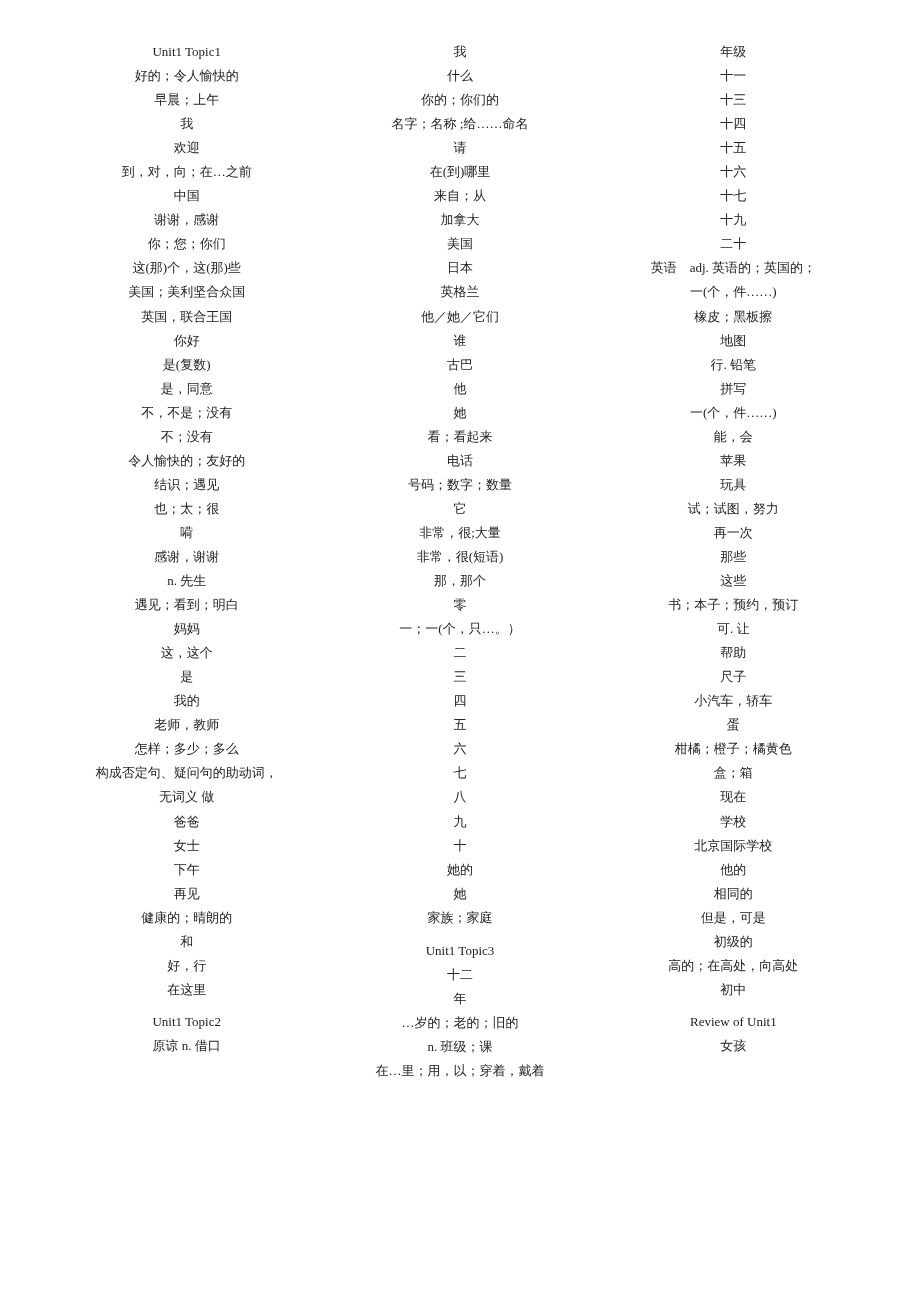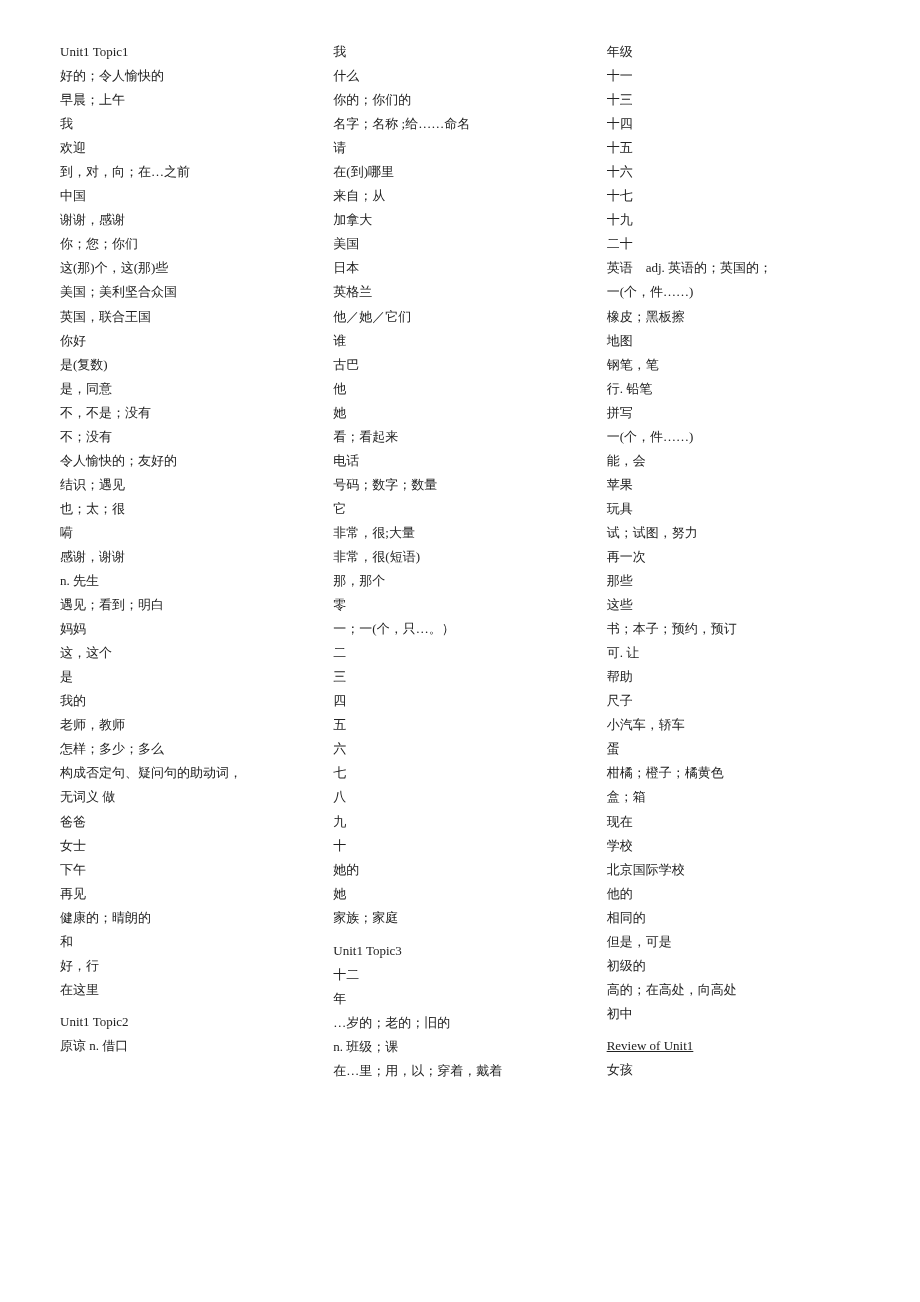--- a/index.html
+++ b/index.html
@@ -22,6 +22,7 @@
     .column {
       display: flex;
       flex-direction: column;
+      align-items: center;
     }
     .entry {
       line-height: 1.85;

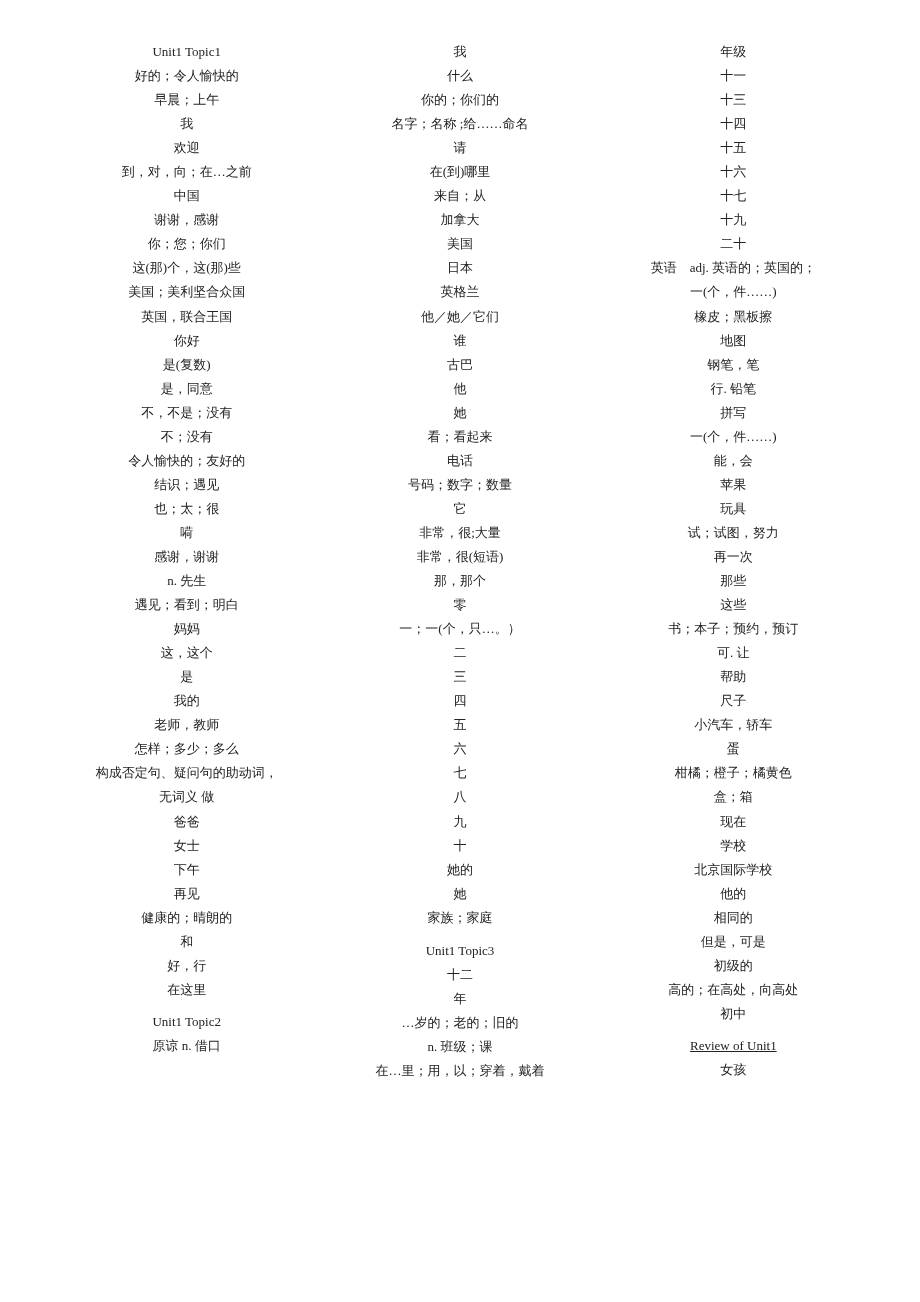--- a/index.html
+++ b/index.html
@@ -138,7 +138,6 @@
       <div class="entry">一(个，件……)</div>
       <div class="entry">橡皮；黑板擦</div>
       <div class="entry">地图</div>
-      <div class="entry">钢笔，笔</div>
       <div class="entry">行. 铅笔</div>
       <div class="entry">拼写</div>
       <div class="entry">一(个，件……)</div>

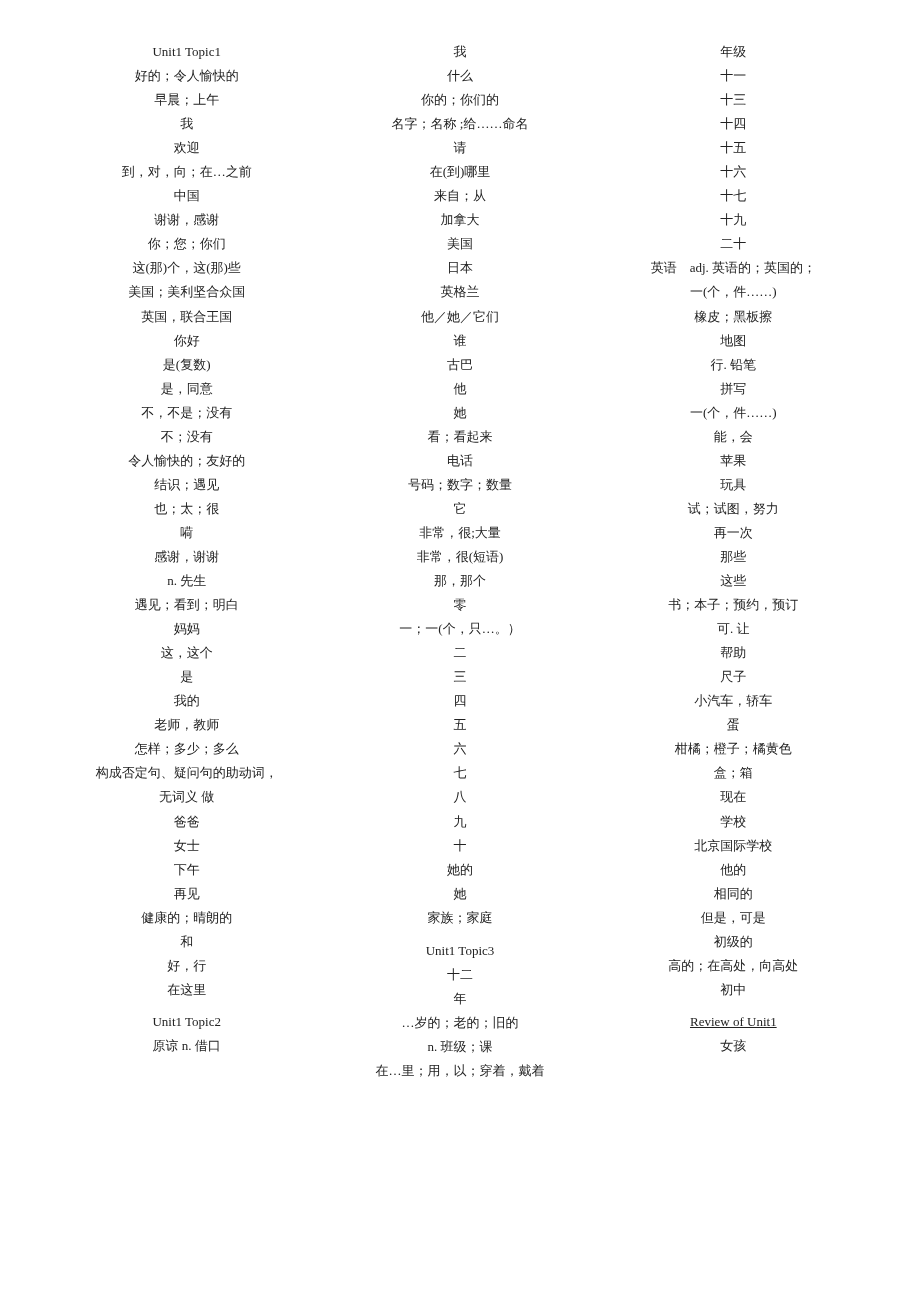--- a/index.html
+++ b/index.html
@@ -166,7 +166,7 @@
       <div class="entry">高的；在高处，向高处</div>
       <div class="entry">初中</div>
       <div class="entry"></div>
-      <div class="entry" style="font-weight: normal; margin-top: 8px; text-decoration: underline;">Review of Unit1</div>
+      <div class="entry" style="font-weight: normal; margin-top: 8px;">Review of Unit1</div>
       <div class="entry">女孩</div>
     </div>
   </div>

